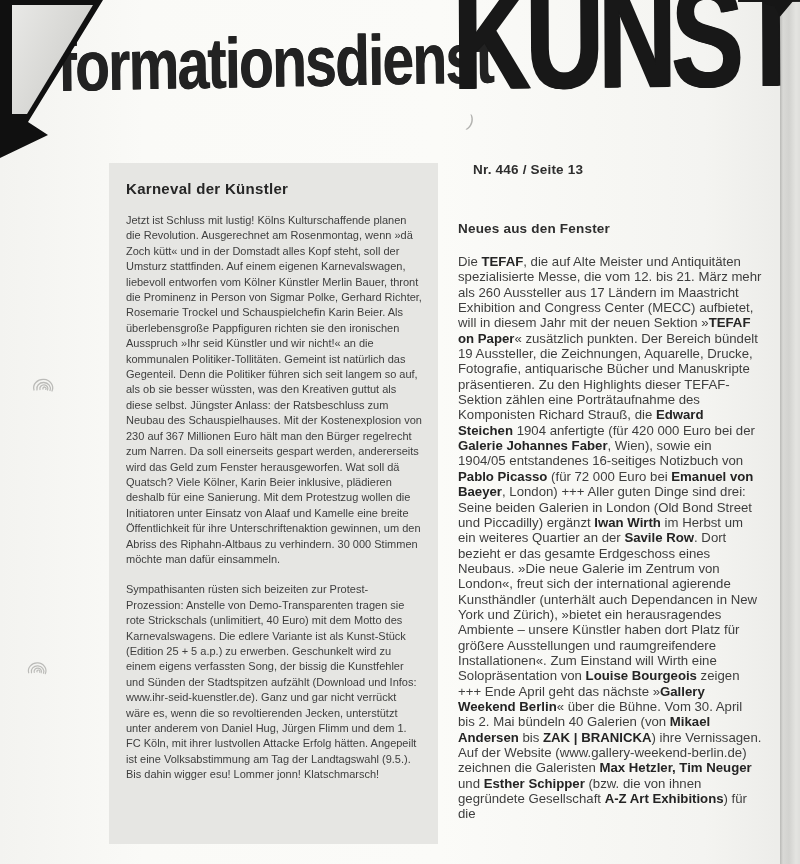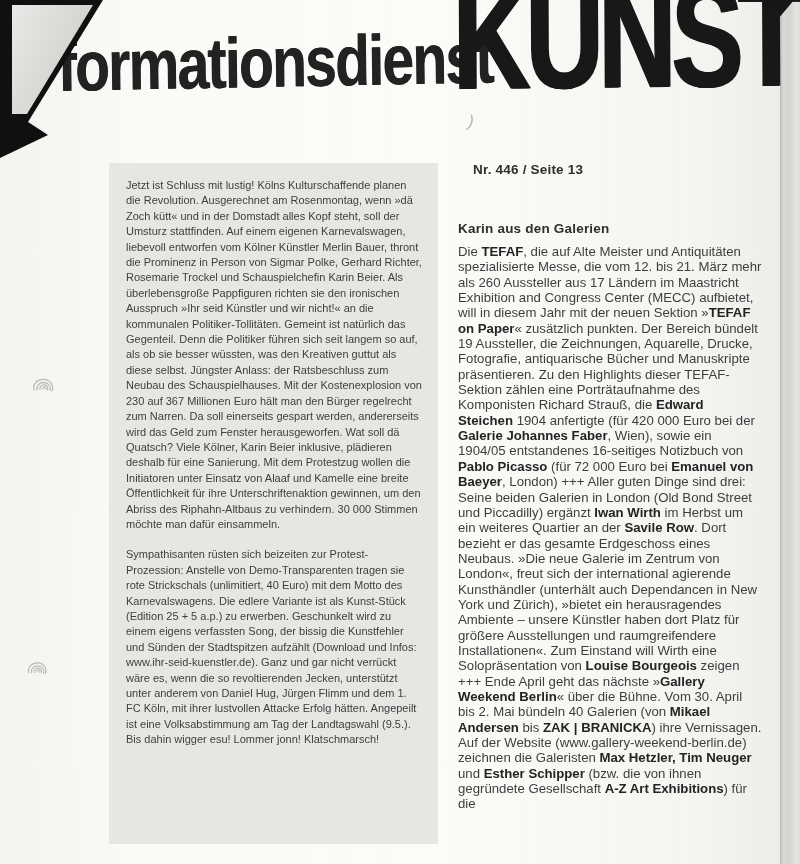--- a/index.html
+++ b/index.html
@@ -115,6 +115,7 @@
   <div class="ghost g2"></div>
 
   <div class="article-box">
+    <div class="article-title">Karneval der Künstler</div>
     <div class="article-body">
         <p>Jetzt ist Schluss mit lustig! Kölns Kulturschaffende planen die Revolution. Ausgerechnet am Rosenmontag, wenn »dä Zoch kütt« und in der Domstadt alles Kopf steht, soll der Umsturz stattfinden. Auf einem eigenen Karnevalswagen, liebevoll entworfen vom Kölner Künstler Merlin Bauer, thront die Prominenz in Person von Sigmar Polke, Gerhard Richter, Rosemarie Trockel und Schauspielchefin Karin Beier. Als überlebensgroße Pappfiguren richten sie den ironischen Ausspruch »Ihr seid Künstler und wir nicht!« an die kommunalen Politiker-Tollitäten. Gemeint ist natürlich das Gegenteil. Denn die Politiker führen sich seit langem so auf, als ob sie besser wüssten, was den Kreativen guttut als diese selbst. Jüngster Anlass: der Ratsbeschluss zum Neubau des Schauspielhauses. Mit der Kostenexplosion von 230 auf 367 Millionen Euro hält man den Bürger regelrecht zum Narren. Da soll einerseits gespart werden, andererseits wird das Geld zum Fenster herausgeworfen. Wat soll dä Quatsch? Viele Kölner, Karin Beier inklusive, plädieren deshalb für eine Sanierung. Mit dem Protestzug wollen die Initiatoren unter Einsatz von Alaaf und Kamelle eine breite Öffentlichkeit für ihre Unterschriftenaktion gewinnen, um den Abriss des Riphahn-Altbaus zu verhindern. 30 000 Stimmen möchte man dafür einsammeln.</p>
         <p>Sympathisanten rüsten sich beizeiten zur Protest-Prozession: Anstelle von Demo-Transparenten tragen sie rote Strickschals (unlimitiert, 40 Euro) mit dem Motto des Karnevalswagens. Die edlere Variante ist als Kunst-Stück (Edition 25 + 5 a.p.) zu erwerben. Geschunkelt wird zu einem eigens verfassten Song, der bissig die Kunstfehler und Sünden der Stadtspitzen aufzählt (Download und Infos: www.ihr-seid-kuenstler.de). Ganz und gar nicht verrückt wäre es, wenn die so revoltierenden Jecken, unterstützt unter anderem von Daniel Hug, Jürgen Flimm und dem 1. FC Köln, mit ihrer lustvollen Attacke Erfolg hätten. Angepeilt ist eine Volksabstimmung am Tag der Landtagswahl (9.5.). Bis dahin wigger esu! Lommer jonn! Klatschmarsch!</p>

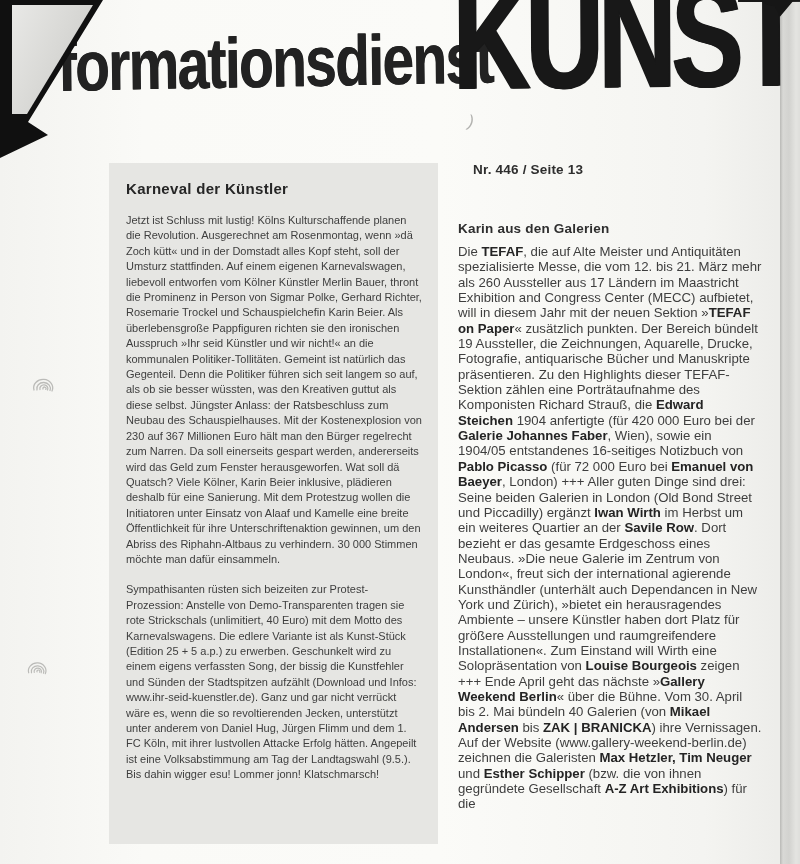--- a/index.html
+++ b/index.html
@@ -125,7 +125,7 @@
 
   <div class="right-col">
     <div class="issue-line">Nr. 446 / Seite 13</div>
-    <div class="section-title">Karin aus den Galerien</div>
+    <div class="section-title">Neues aus den Fenster</div>
     <div class="gallery-text"><span>Die </span><b>TEFAF</b><span>, die auf Alte Meister und Antiquitäten spezialisierte Messe, die vom 12. bis 21. März mehr als 260 Aussteller aus 17 Ländern im Maastricht Exhibition and Congress Center (MECC) aufbietet, will in diesem Jahr mit der neuen Sektion »</span><b>TEFAF on Paper</b><span>« zusätzlich punkten. Der Bereich bündelt 19 Aussteller, die Zeichnungen, Aquarelle, Drucke, Fotografie, antiquarische Bücher und Manuskripte präsentieren. Zu den Highlights dieser TEFAF-Sektion zählen eine Porträtaufnahme des Komponisten Richard Strauß, die </span><b>Edward Steichen</b><span> 1904 anfertigte (für 420 000 Euro bei der </span><b>Galerie Johannes Faber</b><span>, Wien), sowie ein 1904/05 entstandenes 16-seitiges Notizbuch von </span><b>Pablo Picasso</b><span> (für 72 000 Euro bei </span><b>Emanuel von Baeyer</b><span>, London) +++ Aller guten Dinge sind drei: Seine beiden Galerien in London (Old Bond Street und Piccadilly) ergänzt </span><b>Iwan Wirth</b><span> im Herbst um ein weiteres Quartier an der </span><b>Savile Row</b><span>. Dort bezieht er das gesamte Erdgeschoss eines Neubaus. »Die neue Galerie im Zentrum von London«, freut sich der international agierende Kunsthändler (unterhält auch Dependancen in New York und Zürich), »bietet ein herausragendes Ambiente – unsere Künstler haben dort Platz für größere Ausstellungen und raumgreifendere Installationen«. Zum Einstand will Wirth eine Solopräsentation von </span><b>Louise Bourgeois</b><span> zeigen +++ Ende April geht das nächste »</span><b>Gallery Weekend Berlin</b><span>« über die Bühne. Vom 30. April bis 2. Mai bündeln 40 Galerien (von </span><b>Mikael Andersen</b><span> bis </span><b>ZAK | BRANICKA</b><span>) ihre Vernissagen. Auf der Website (www.gallery-weekend-berlin.de) zeichnen die Galeristen </span><b>Max Hetzler, Tim Neuger</b><span> und </span><b>Esther Schipper</b><span> (bzw. die von ihnen gegründete Gesellschaft </span><b>A-Z Art Exhibitions</b><span>) für die</span></div>
   </div>
 

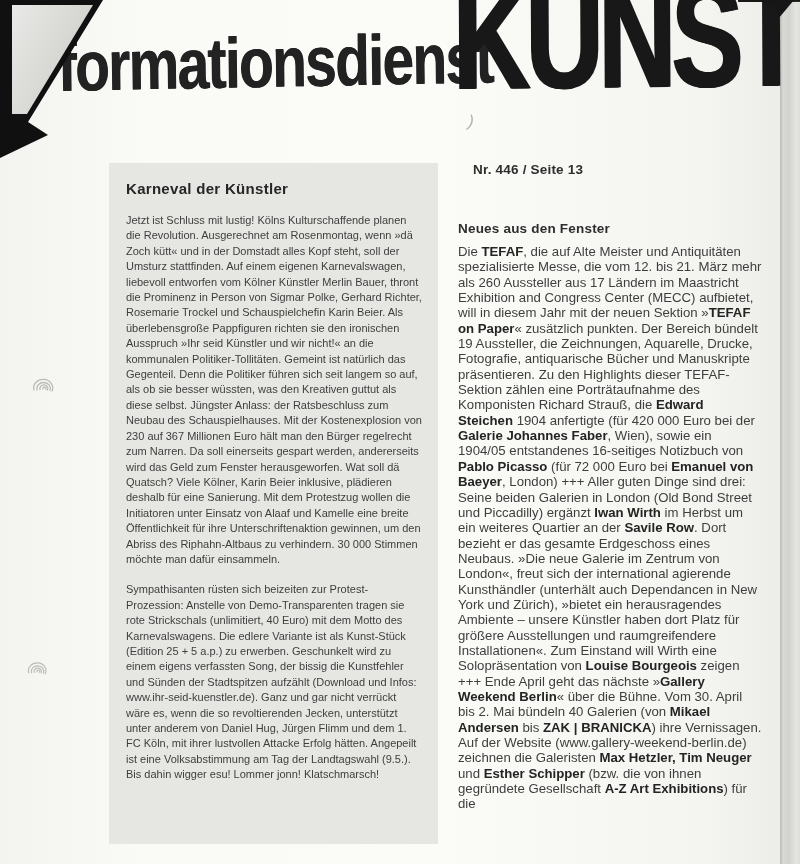--- a/index.html
+++ b/index.html
@@ -71,7 +71,7 @@
   .right-col{ position:absolute; left:458px; top:162px; width:304px; z-index:2;}
   .issue-line{ font-size:13.5px; font-weight:bold; color:#2e2e2e; letter-spacing:.2px;padding-left:15px;}
   .section-title{ font-size:13.5px; font-weight:bold; color:#2e2e2e; margin-top:44px; letter-spacing:.2px;}
-  .gallery-text{ margin-top:8px; font-size:13.2px; line-height:15.35px; color:#3e3e3e;}
+  .gallery-text{ margin-top:18px; font-size:13.2px; line-height:15.35px; color:#3e3e3e;}
   .gallery-text b{ color:#242424; }
 </style>
 </head>

